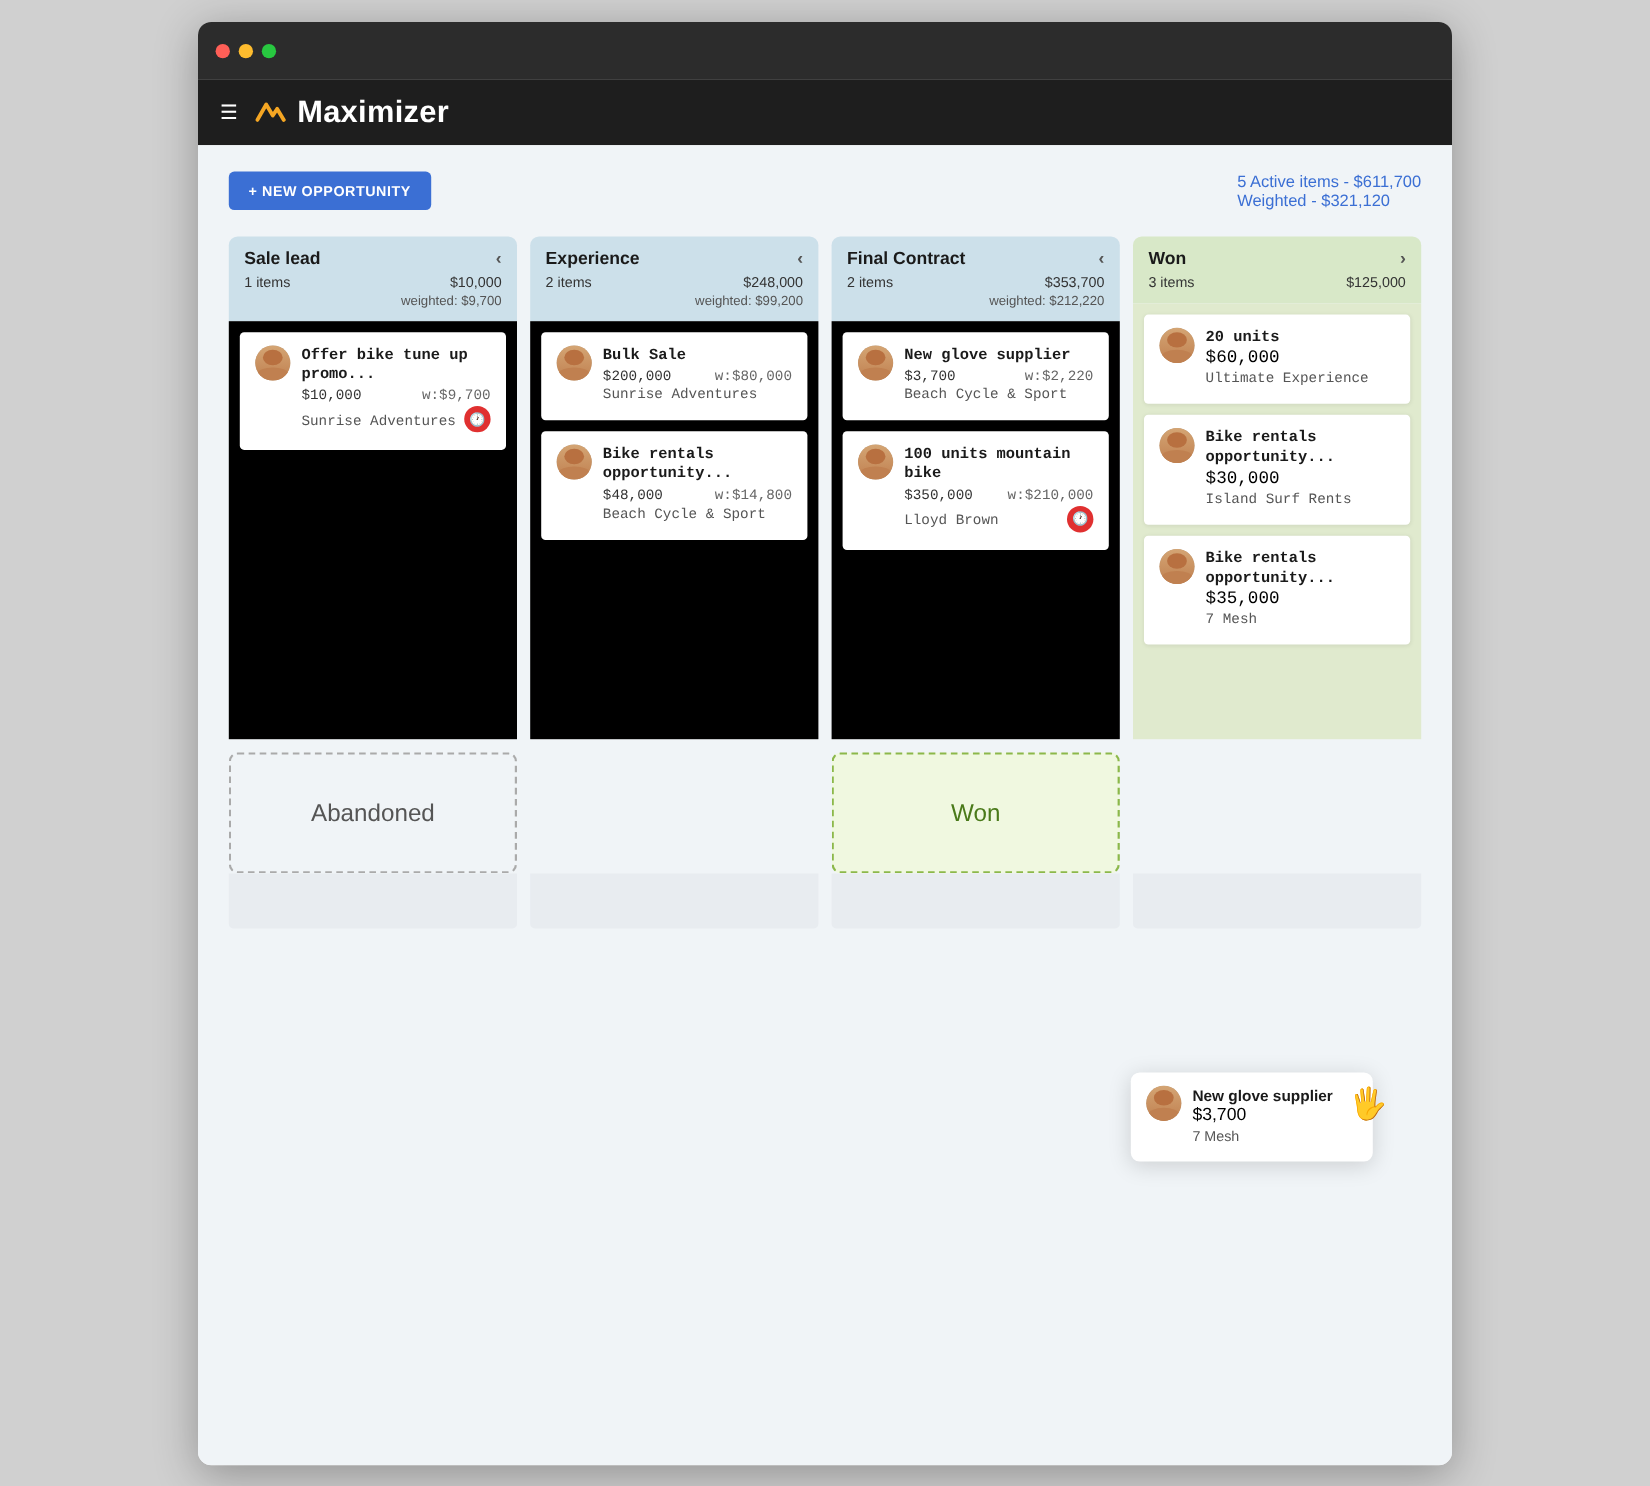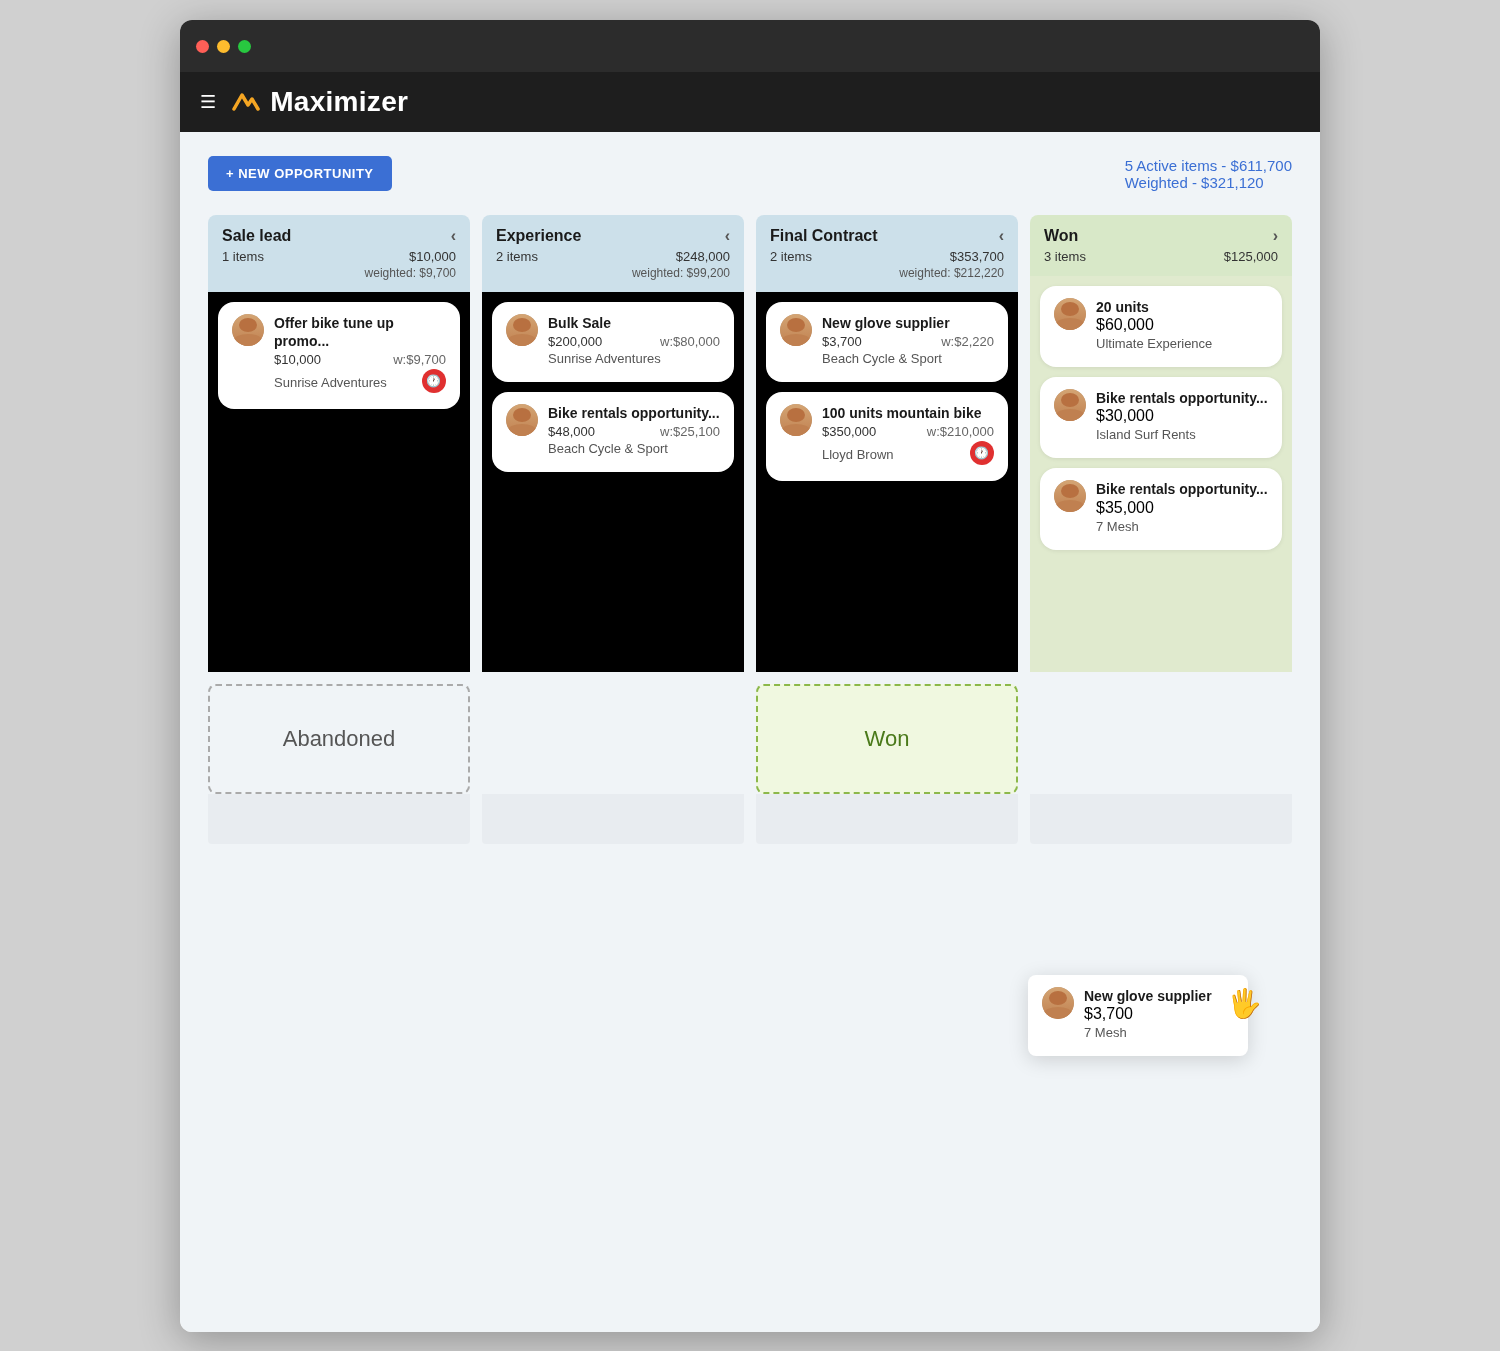--- a/index.html
+++ b/index.html
@@ -179,11 +179,12 @@
 
     .opportunity-card {
       background: white;
-      border-radius: 16px;
+      border-radius: 4px;
       padding: 12px 14px;
       box-shadow: 0 1px 4px rgba(0,0,0,0.08);
       cursor: pointer;
       position: relative;
+      font-family: Liberation Mono, monospace;
     }
     .card-header-row {
       display: flex;

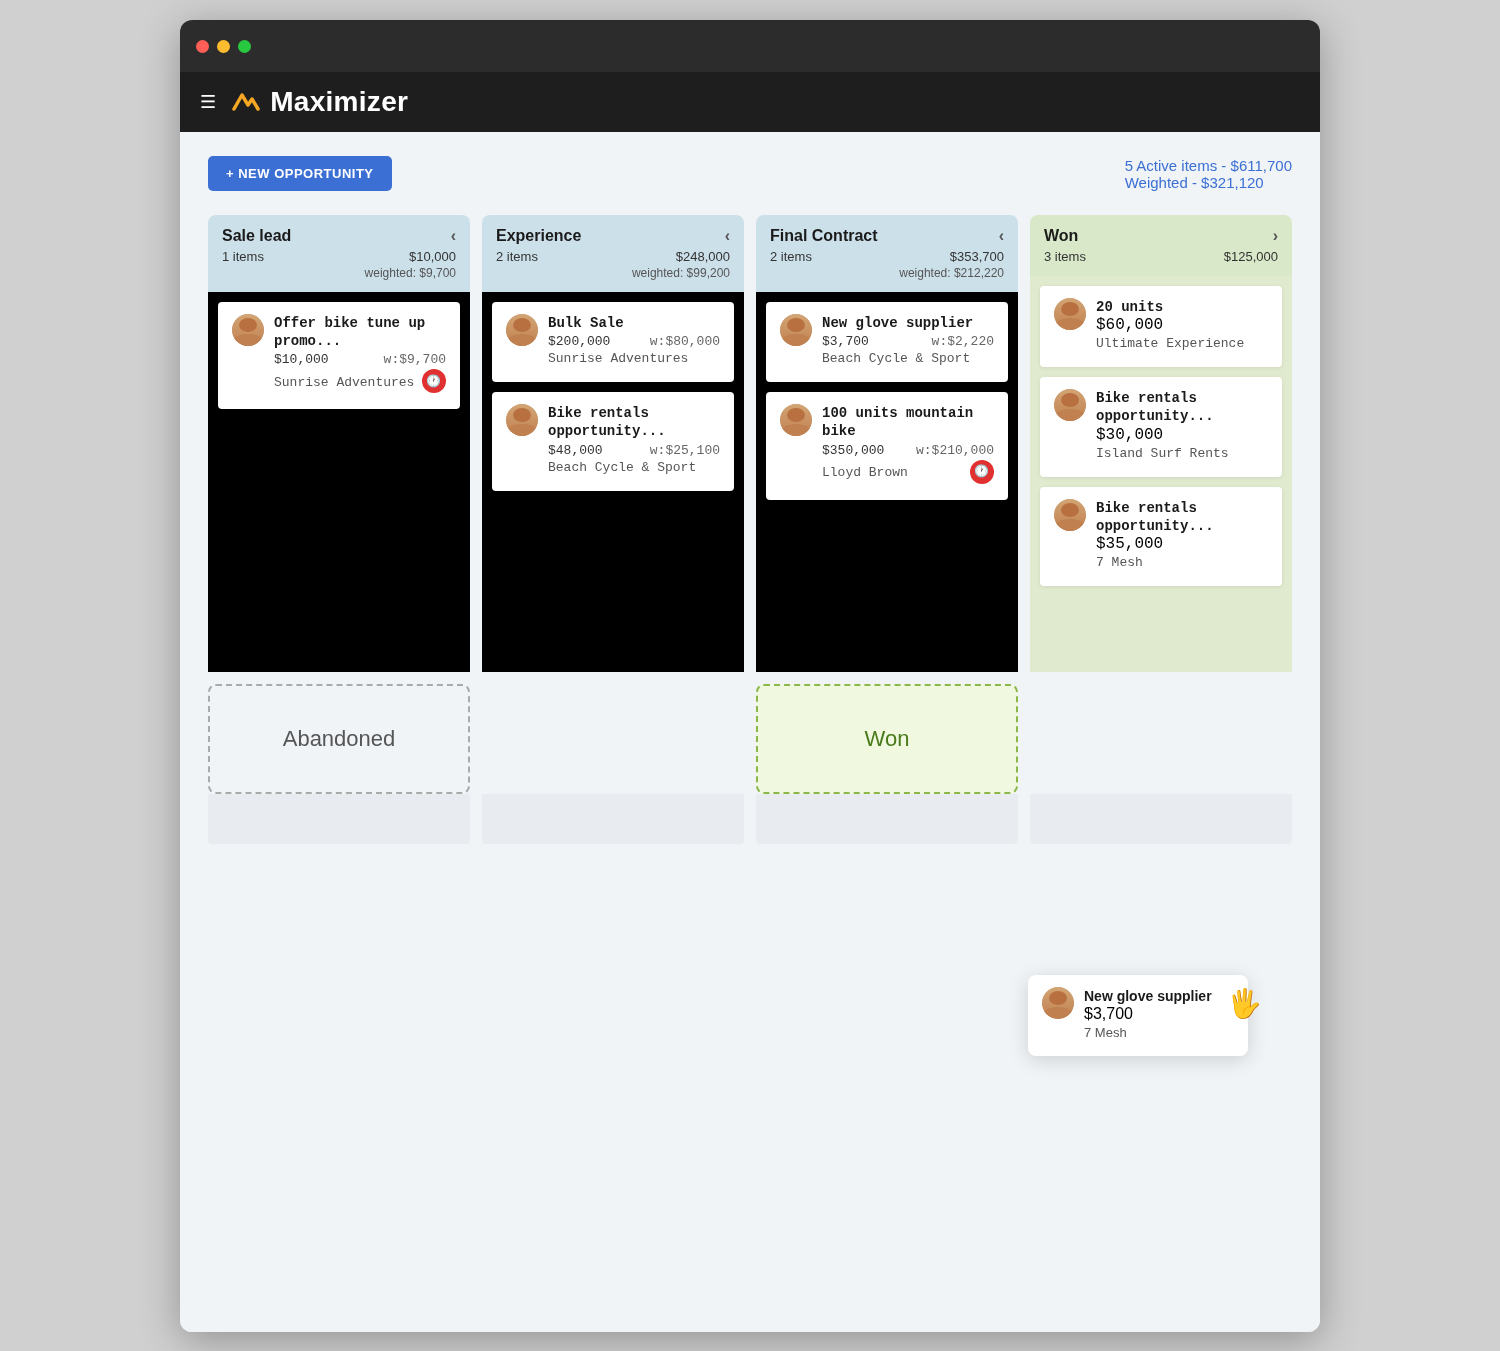--- a/index.html
+++ b/index.html
@@ -436,7 +436,7 @@
                   <div class="card-title">Bike rentals opportunity...</div>
                   <div class="card-amount-row">
                     <span class="card-amount">$48,000</span>
-                    <span class="card-weighted-val">w:$25,100</span>
+                    <span class="card-weighted-val">w:$14,800</span>
                   </div>
                   <div class="card-company">Beach Cycle &amp; Sport</div>
                 </div>

